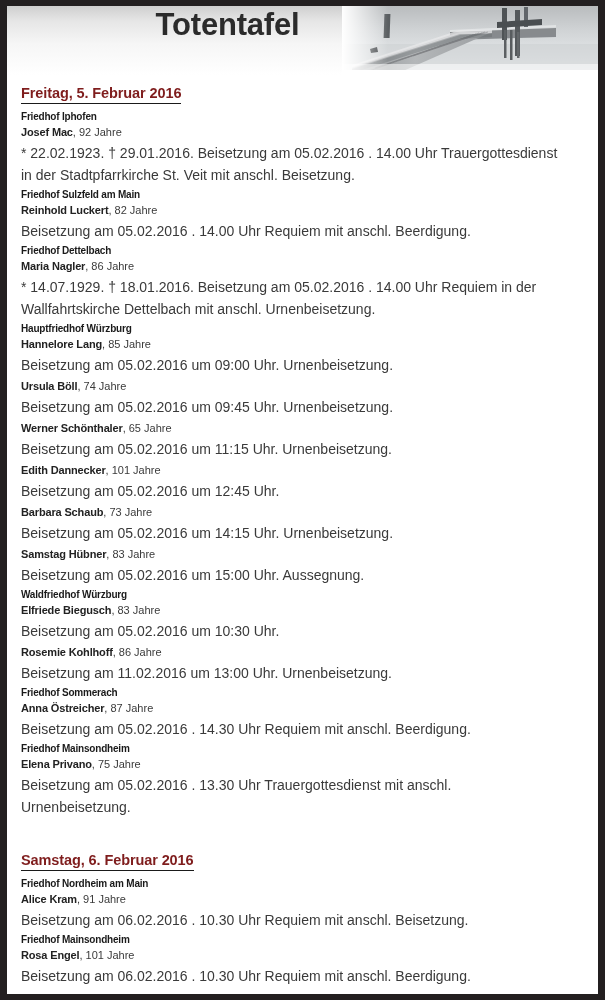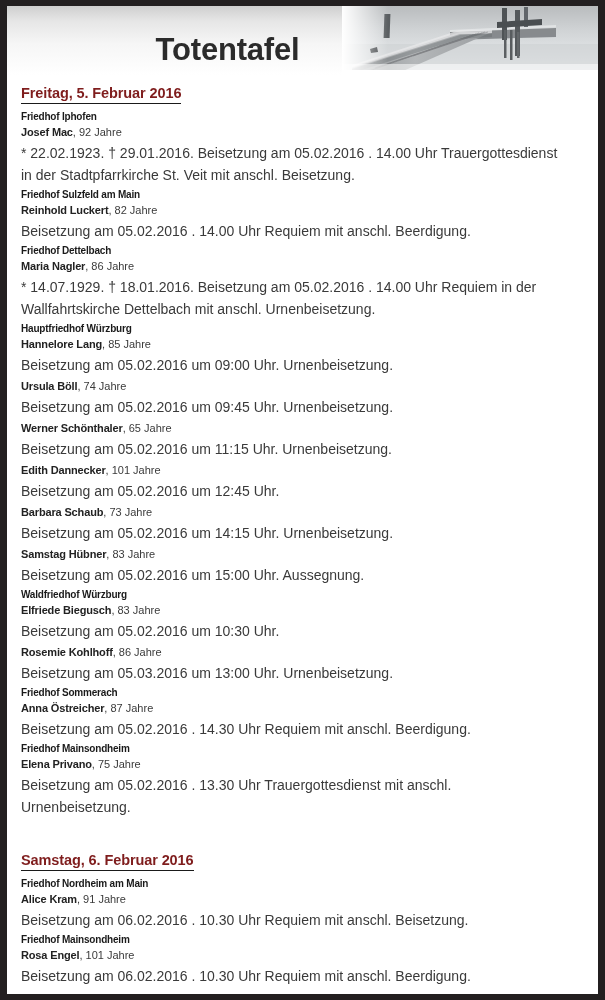--- a/index.html
+++ b/index.html
@@ -44,7 +44,7 @@
     position: absolute;
     left: 0;
     right: 0;
-    top: 26px;
+    top: 1px;
     text-align: center;
     font-size: 31px;
     font-weight: bold;

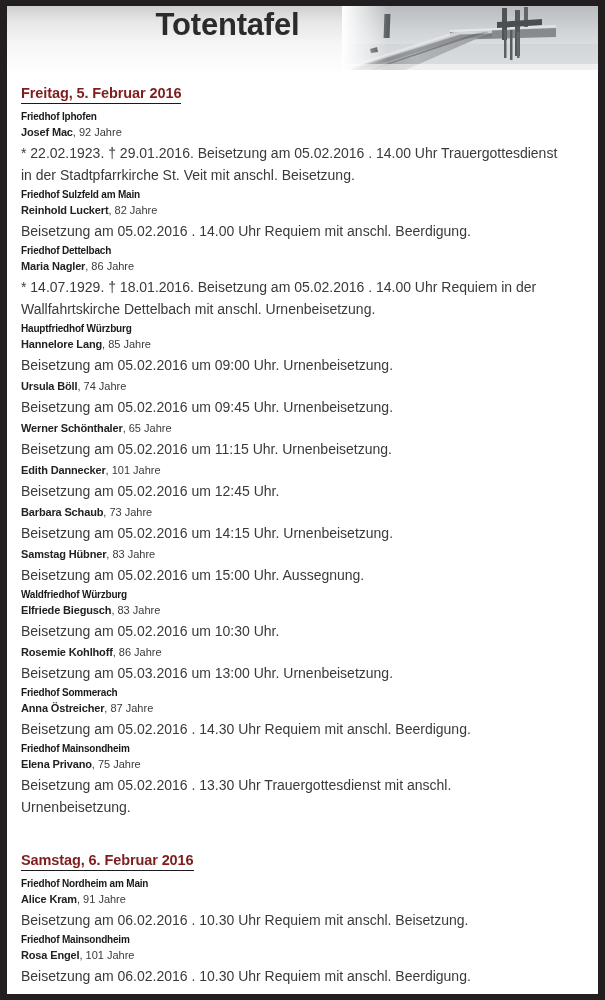--- a/index.html
+++ b/index.html
@@ -257,7 +257,7 @@
           </div>
           <div class="entry">
             <p class="entry-person"><span class="pname">Rosemie Kohlhoff</span><span class="page">, 86 Jahre</span></p>
-            <p class="entry-detail">Beisetzung am 05.03.2016 um 13:00 Uhr. Urnenbeisetzung.</p>
+            <p class="entry-detail">Beisetzung am 11.02.2016 um 13:00 Uhr. Urnenbeisetzung.</p>
           </div>
         </div>
 

